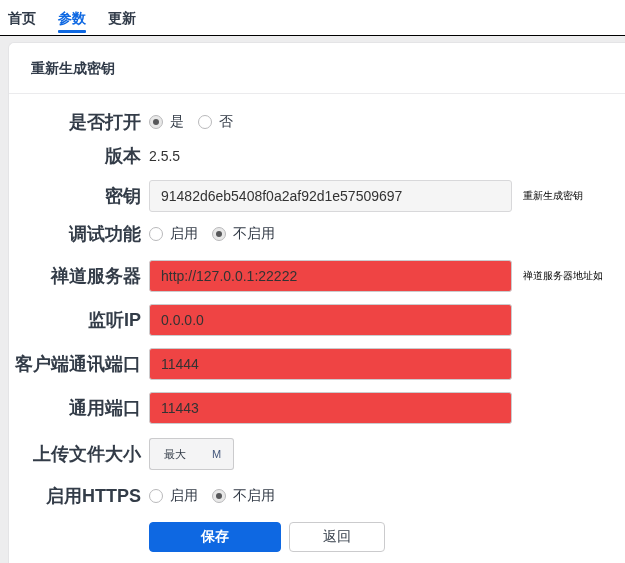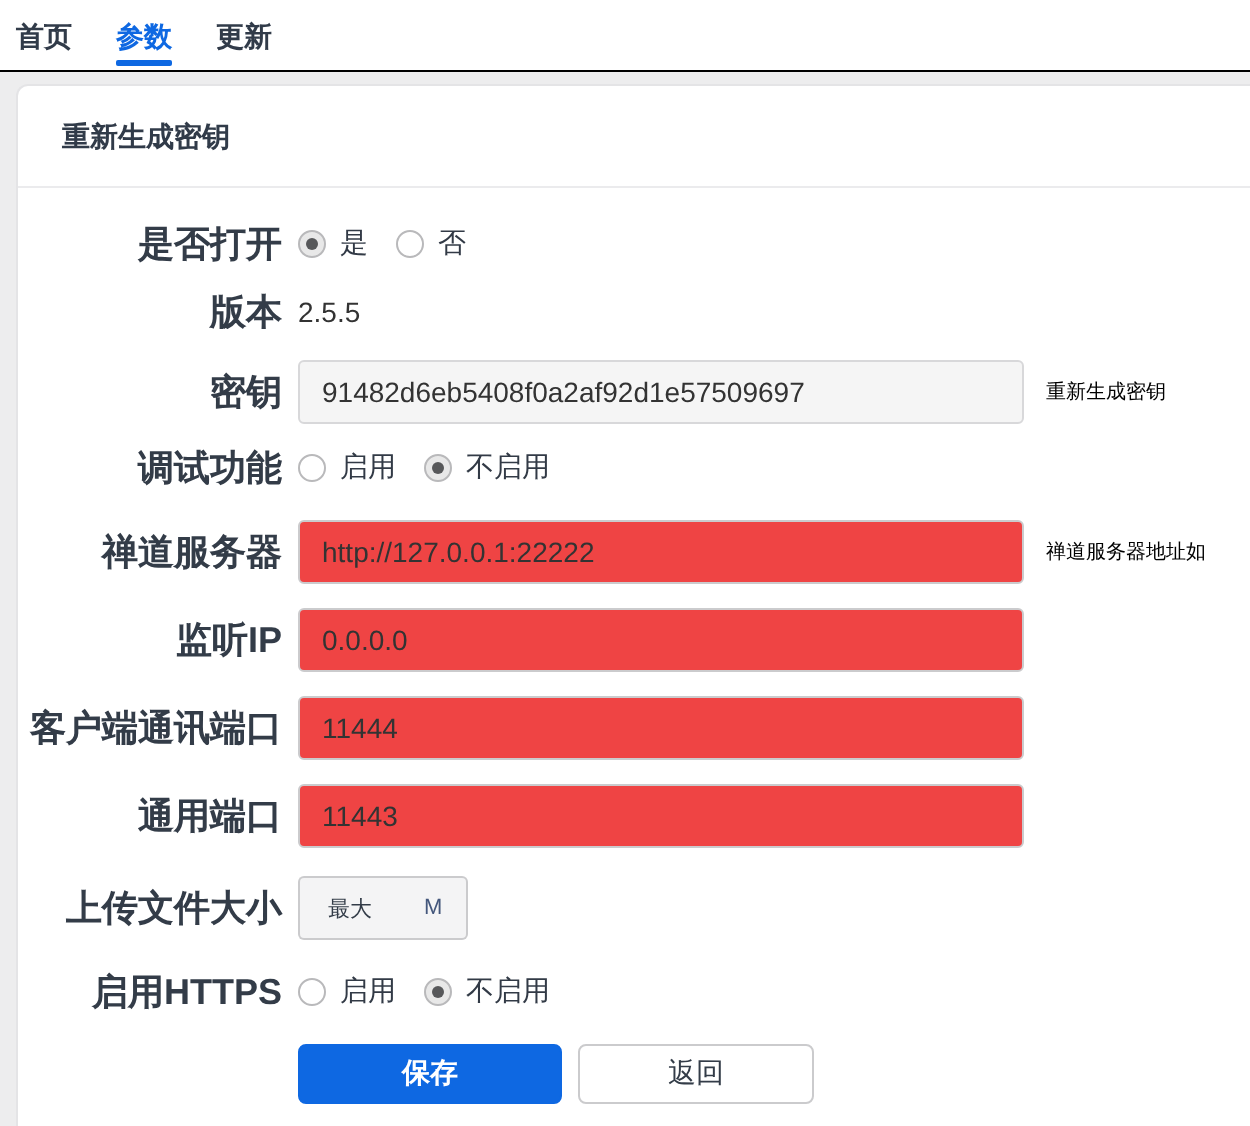--- a/index.html
+++ b/index.html
@@ -166,7 +166,7 @@
     margin-right: 8px;
   }
   .btn-default {
-    width: 118px;
+    width: 96px;
     background: #ffffff;
     border: 1px solid #cbcbcd;
     color: #333c48;

